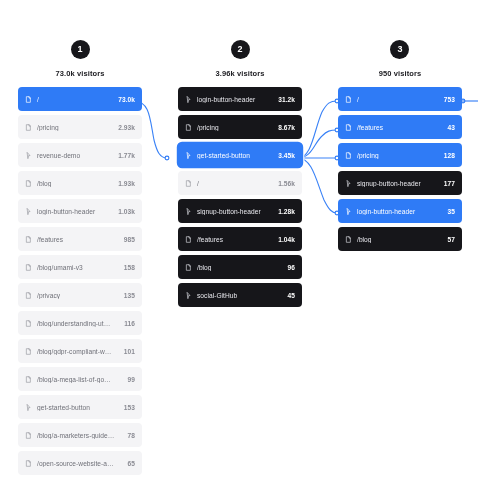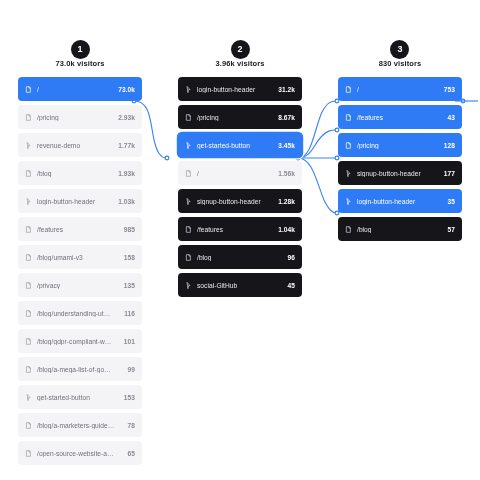--- a/index.html
+++ b/index.html
@@ -52,7 +52,7 @@
     line-height:1;
   }
   .visitors {
-    margin-top:0;
+    margin-top:10px;
     font-size:7.5px;
     font-weight:bold;
     color:#1a1a1f;

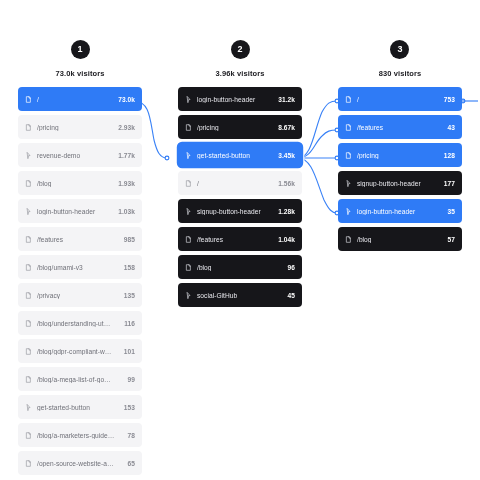--- a/index.html
+++ b/index.html
@@ -369,7 +369,7 @@
     <div class="column">
       <div class="col-head">
         <div class="step-badge">3</div>
-        <div class="visitors">830 visitors</div>
+        <div class="visitors">950 visitors</div>
       </div>
       <div class="rows" id="rows-2">
           <div class="row blue">

